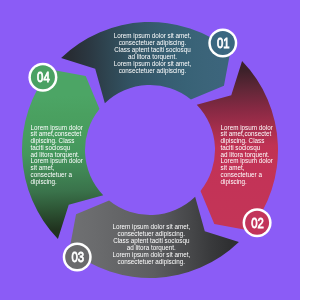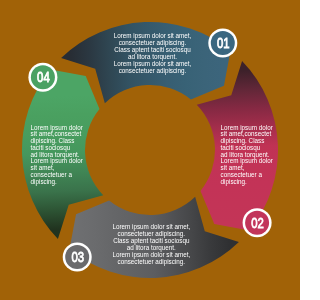--- a/index.html
+++ b/index.html
@@ -4,7 +4,7 @@
 <style>
   html,body{margin:0;padding:0;background:#ffffff;}
   body{width:300px;height:300px;overflow:hidden;font-family:"Liberation Sans",sans-serif;}
-  #stage{position:relative;width:300px;height:300px;background:#a16207;}
+  #stage{position:relative;width:300px;height:300px;background:#8b5cf6;}
   svg#wheel{position:absolute;left:0;top:0;width:300px;height:300px;display:block;}
   .seg-text{fill:#ffffff;font-family:"Liberation Sans",sans-serif;font-size:6.3px;}
   .badge-num{fill:#ffffff;font-family:"Liberation Sans",sans-serif;font-size:14.6px;font-weight:400;text-anchor:middle;stroke:#ffffff;stroke-width:0.85;paint-order:stroke;}

